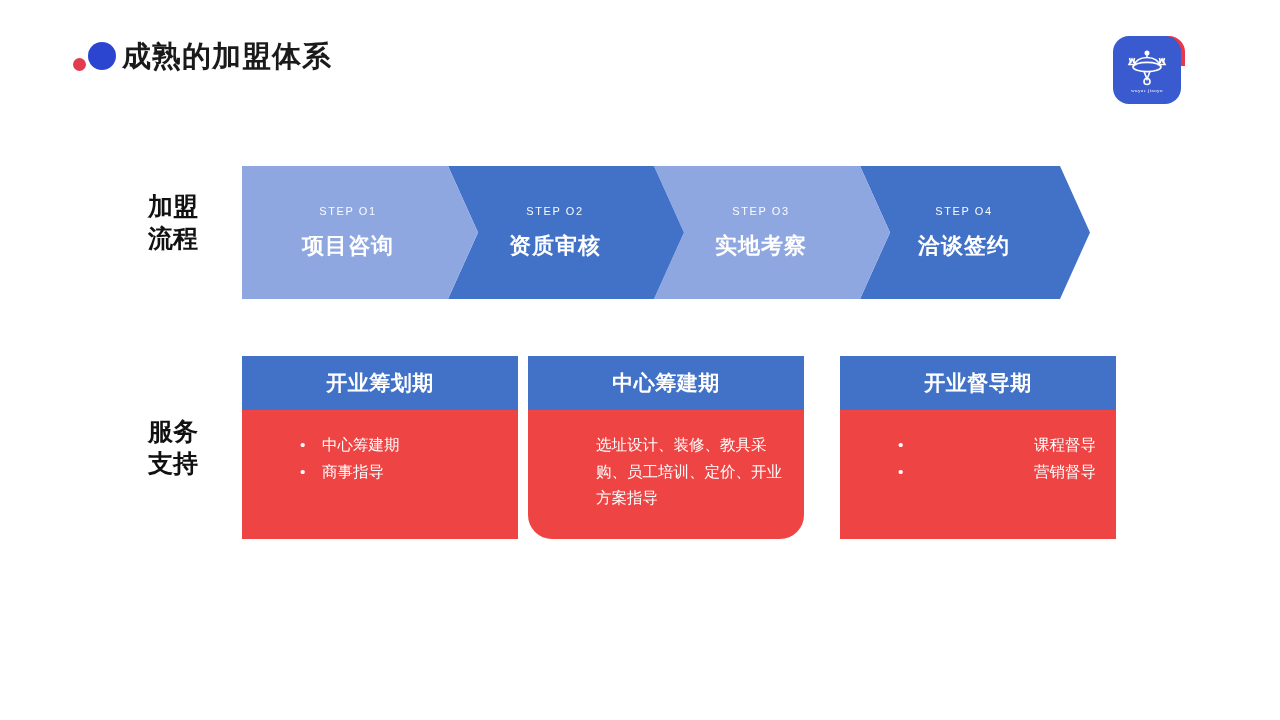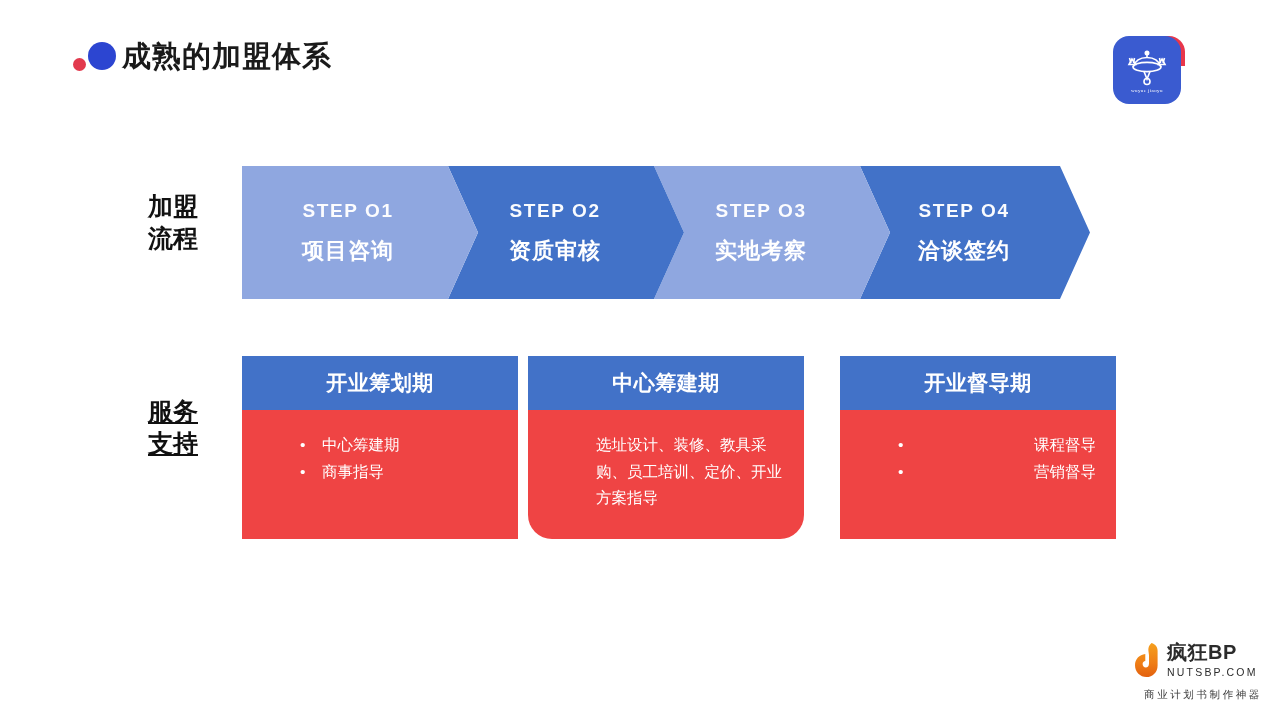--- a/index.html
+++ b/index.html
@@ -73,7 +73,7 @@
     color: #ffffff;
   }
   .chev .step {
-    font-size: 19px; font-weight: bold; letter-spacing: 1.6px;
+    font-size: 11px; font-weight: normal; letter-spacing: 1.6px;
     margin-bottom: 14px; opacity: .97;
   }
   .chev .name {

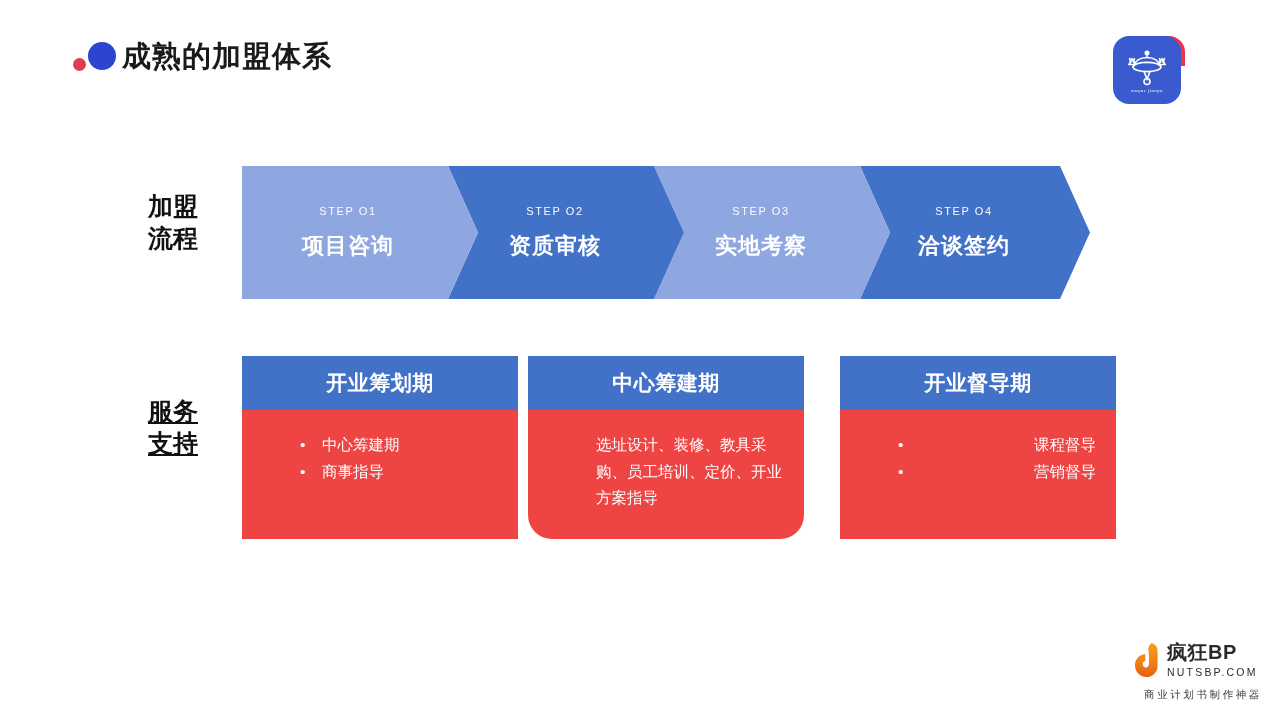--- a/index.html
+++ b/index.html
@@ -59,7 +59,7 @@
     line-height: 1.28; text-align: center; width: 90px;
   }
   .row-label.process { left: 128px; top: 190px; }
-  .row-label.service { left: 128px; top: 395px; text-decoration: underline; }
+  .row-label.service { left: 128px; top: 415px; }
 
   
   .chev-wrap {

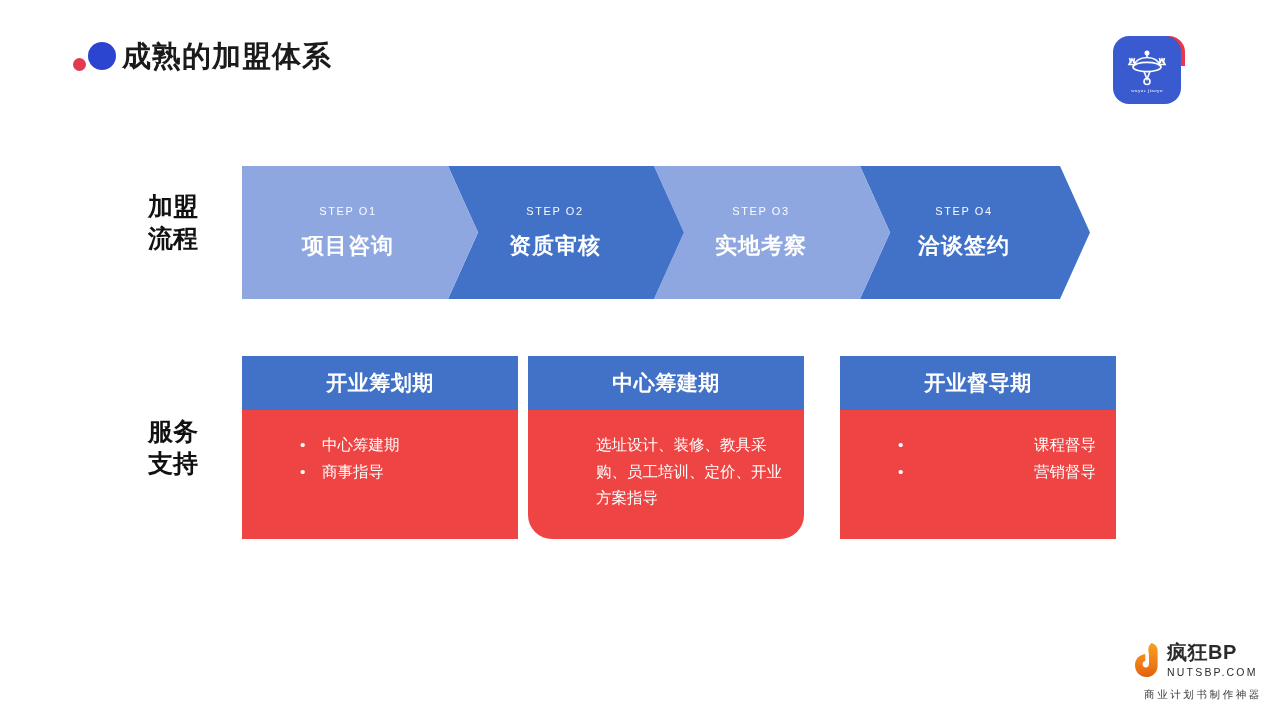--- a/index.html
+++ b/index.html
@@ -246,28 +246,6 @@
     </div>
   </div>
 
-  <div class="footer">
-    <div class="top">
-      <svg class="flame" viewBox="0 0 27 38">
-        <defs>
-          <linearGradient id="fg" x1="0" y1="0" x2="0" y2="1">
-            <stop offset="0%" stop-color="#f5a01e"></stop>
-            <stop offset="60%" stop-color="#ef7d16"></stop>
-            <stop offset="100%" stop-color="#e2600f"></stop>
-          </linearGradient>
-        </defs>
-        <path d="M18.5 2 C13.5 6.5 16 10.5 16 14.5 L16 22.5 C16 25 14.6 26.4 12.8 26.4
-                 C11 26.4 9.6 25 9.6 23 C9.6 21.2 10.8 20 12.3 19.9
-                 L12.3 12.9 C6.3 13.6 2 18.1 2 24.2 C2 31 7.3 36 13.4 36
-                 C19.6 36 24.6 31.2 24.6 24.4 L24.6 10 C24.6 6 22.5 3.2 18.5 2 Z" fill="url(#fg)"></path>
-      </svg>
-      <div class="words">
-        <div class="cn">疯狂BP</div>
-        <div class="en">NUTSBP.COM</div>
-      </div>
-    </div>
-    <div class="tag">商业计划书制作神器</div>
-  </div>
 
 </div>
 

